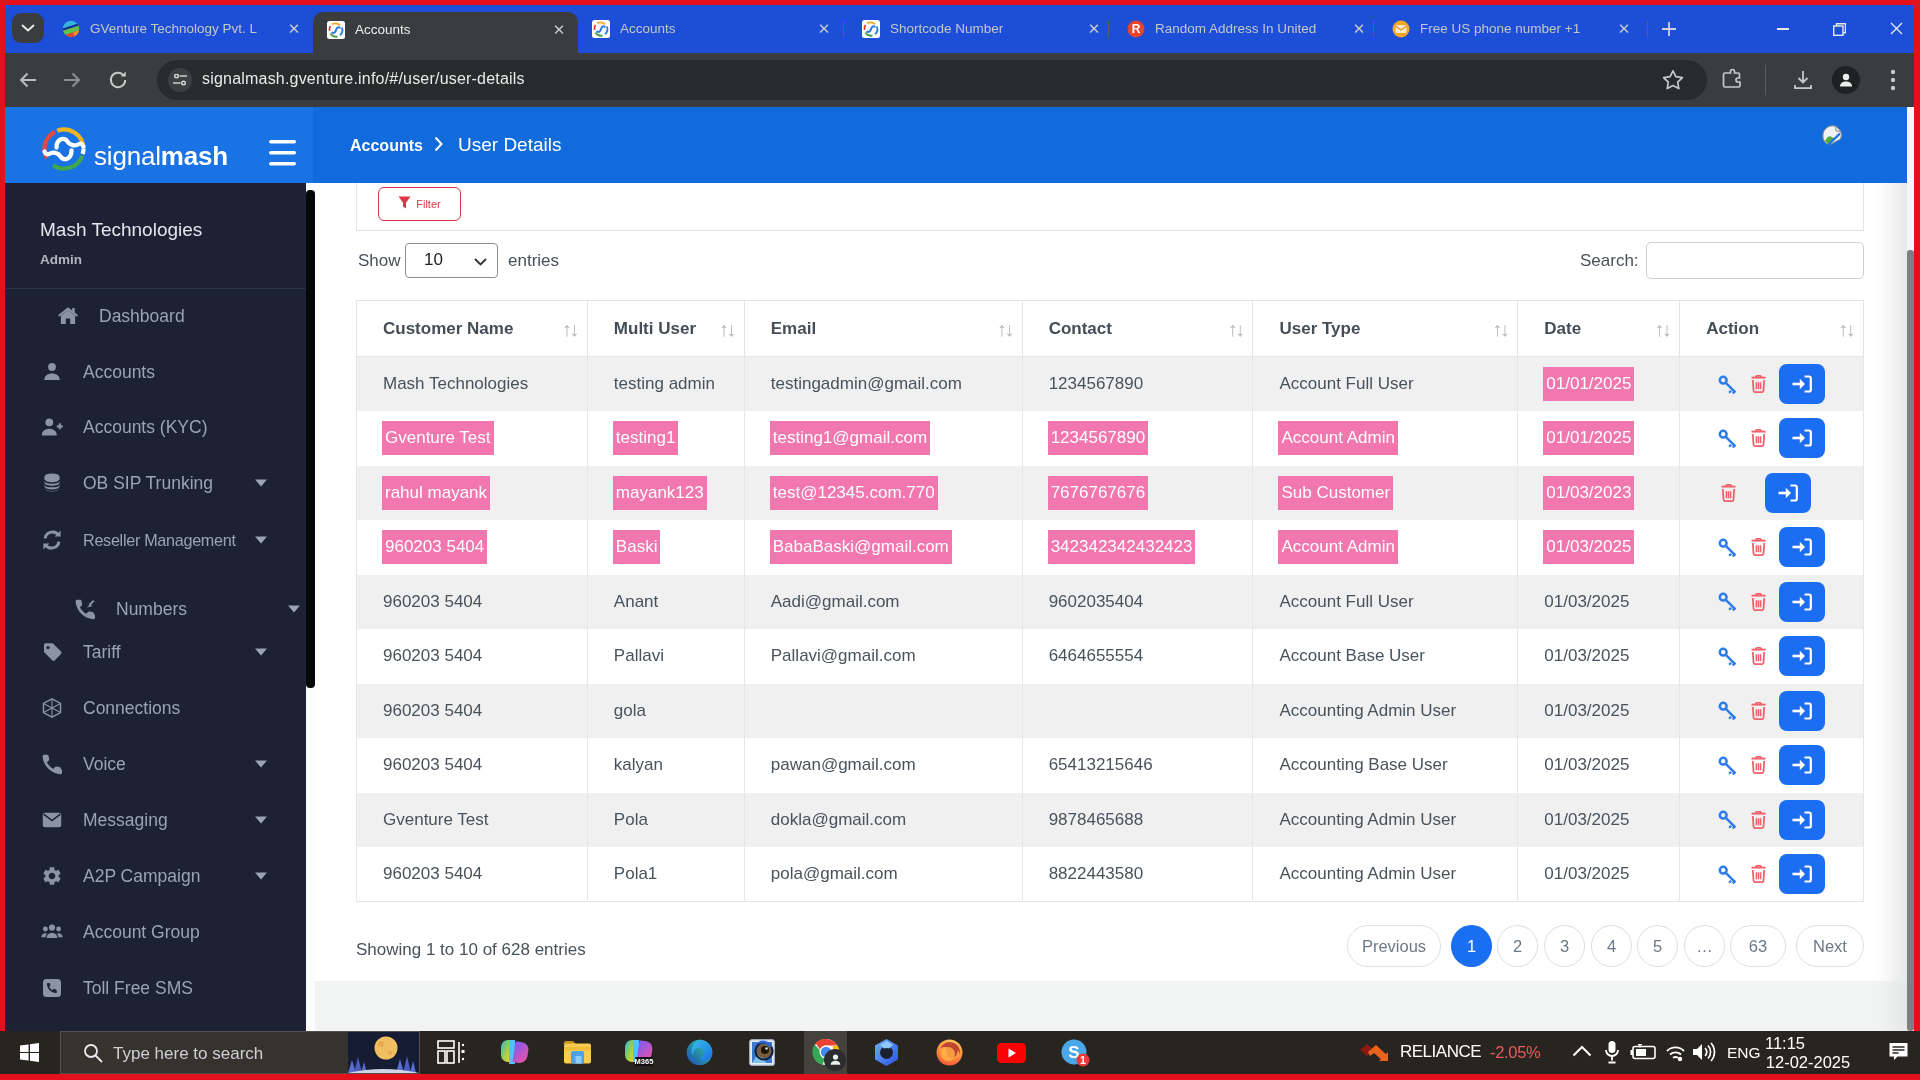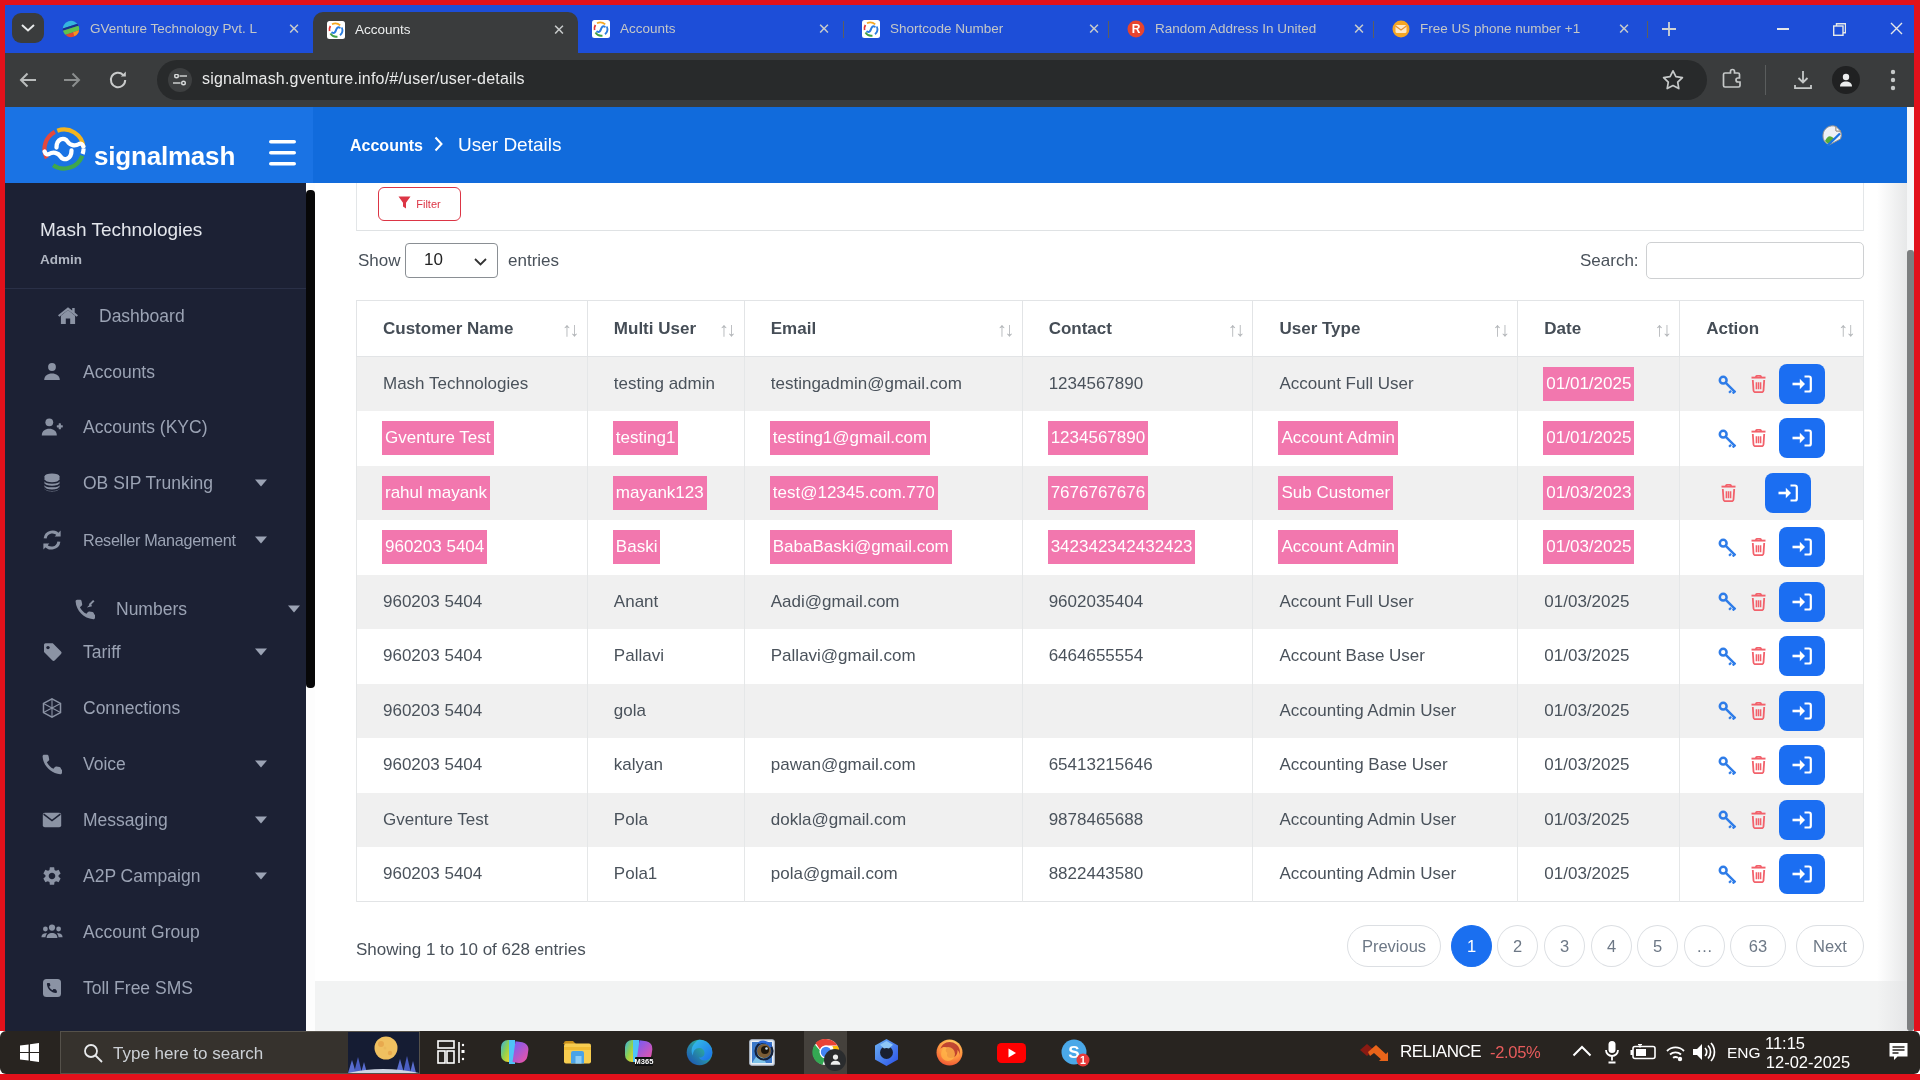--- a/index.html
+++ b/index.html
@@ -239,7 +239,7 @@
       <path d="M14.5 20.5 C14.5 11.5 22.5 9.5 25.5 14.5 C28 18.5 33 19.5 37 17 C38.5 16 40.5 16.8 41.4 19.5" stroke="#fff" stroke-width="4.3" fill="none" stroke-linecap="round"></path>
       <path d="M2.6 24.5 C3.5 27.2 5.5 28 7 27 C11 24.5 16 25.5 18.5 29.5 C21.5 34.5 29.5 32.5 29.5 23.5" stroke="#fff" stroke-width="4.3" fill="none" stroke-linecap="round"></path>
     </svg>
-    <div style="position:absolute;left:89px;top:34px;font-size:26px;color:#fff;letter-spacing:-0.2px;"><span style="font-weight:700;">signal</span><span style="font-weight:700;">mash</span></div>
+    <div style="position:absolute;left:89px;top:34px;font-size:26px;color:#fff;letter-spacing:-0.2px;"><span style="font-weight:400;">signal</span><span style="font-weight:700;">mash</span></div>
     <svg style="position:absolute;left:264px;top:33px;" width="27" height="26" viewBox="0 0 27 26">
         <rect y="0" width="27" height="3.6" rx="1.8" fill="#fff"></rect>
         <rect y="11" width="27" height="3.6" rx="1.8" fill="#fff"></rect>

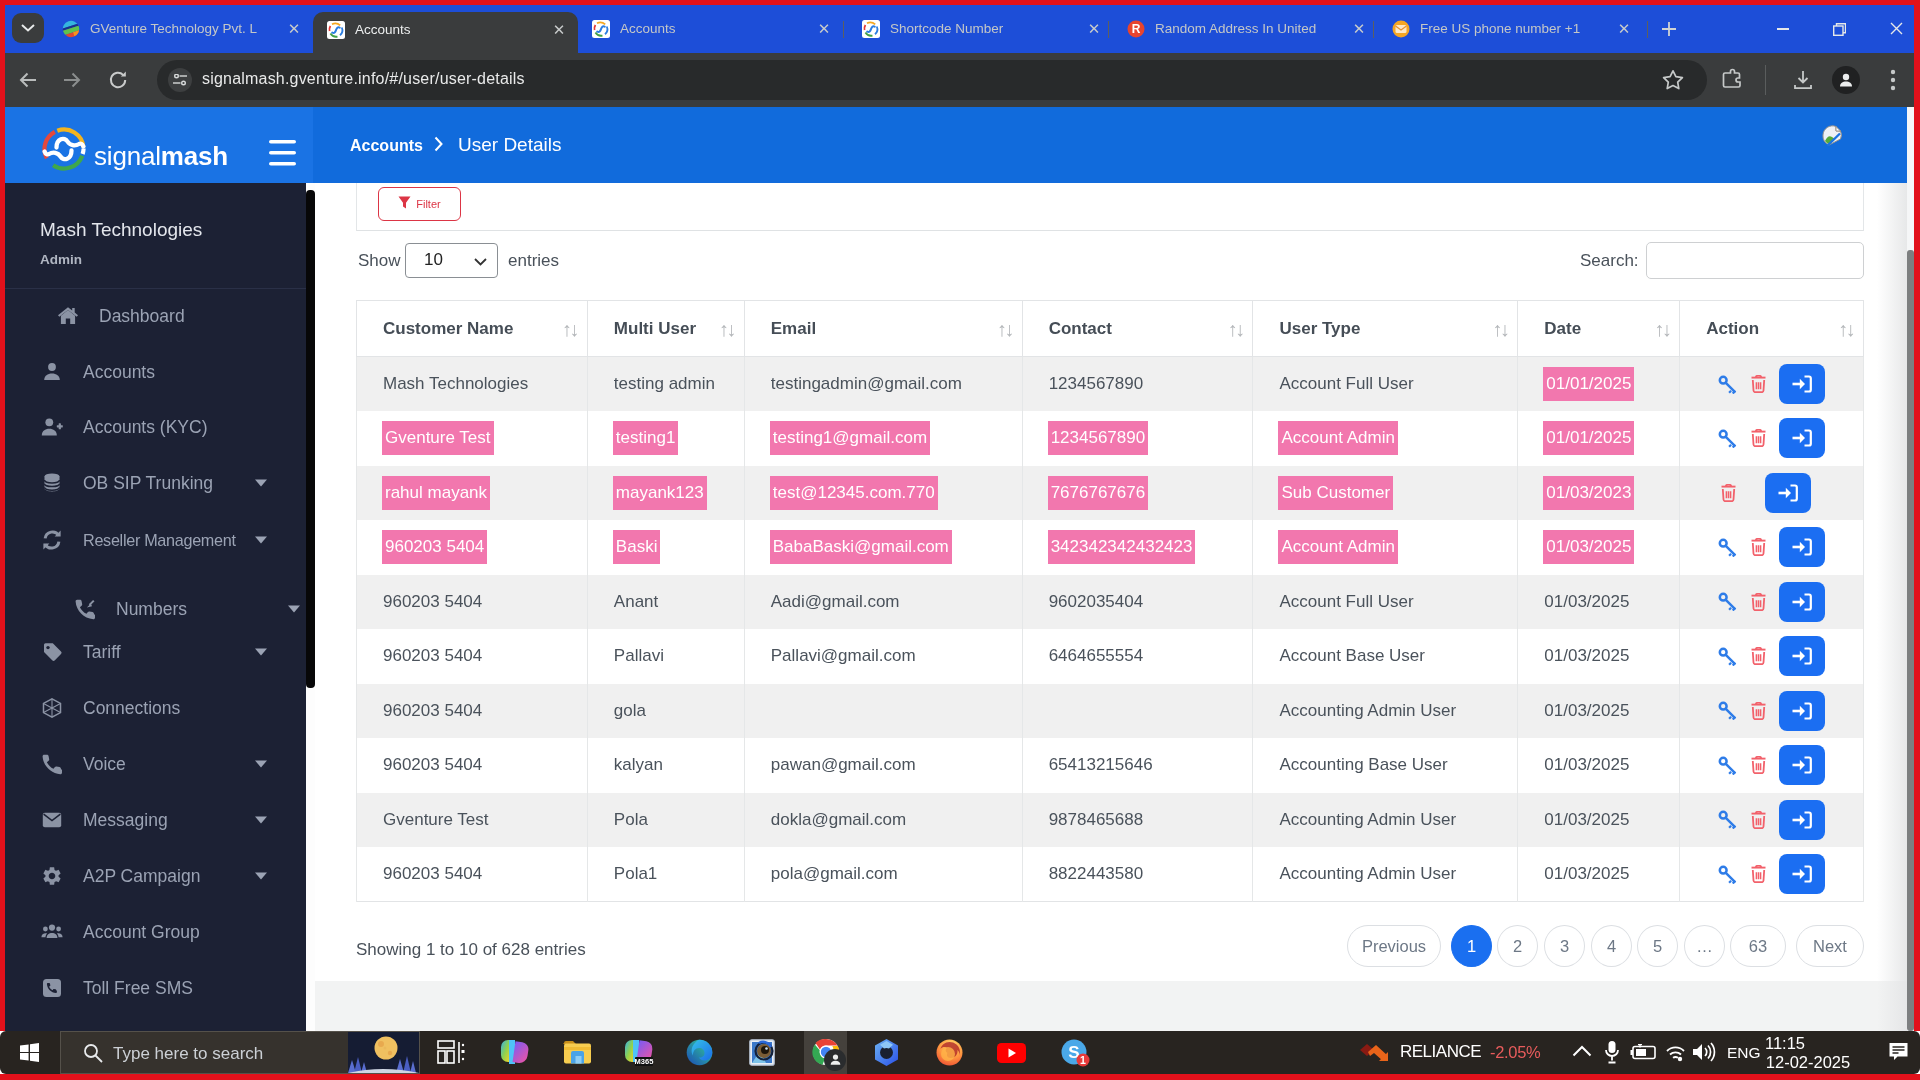--- a/index.html
+++ b/index.html
@@ -67,7 +67,7 @@
 #pg-thumb { position:absolute; left:0; top:143px; width:7px; height:781px; background:#7d7f80; border-radius:3px; }
 #scrollfade { left:1877px; top:183px; width:30px; height:848px; background:linear-gradient(90deg, rgba(240,240,240,0) 0%, rgba(228,229,230,0.9) 100%); z-index:19; }
 
-#taskbar { left:0; top:1031px; width:1920px; height:43px; background:#282420; z-index:55;border-radius:6px; }
+#taskbar { left:0; top:1031px; width:1920px; height:43px; background:#282420; z-index:55; }
 #tsearch { position:absolute; left:60px; top:0px; width:360px; height:43px; background:#36322d; border:1px solid #55514a; }
 #tsearch .stext { position:absolute; left:52px; top:12px; font-size:17px; color:#ccd0d5; }
 #bingpic { position:absolute; right:0px; top:0px; width:71px; height:41px; background:linear-gradient(180deg,#232e4e 0%,#2a3a64 70%,#cfd8e8 100%); overflow:hidden; }

